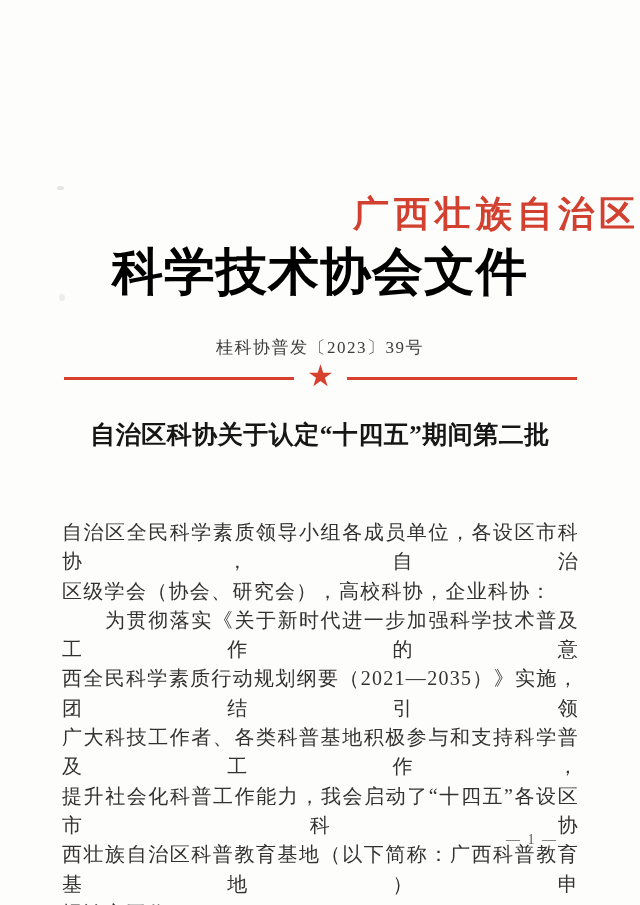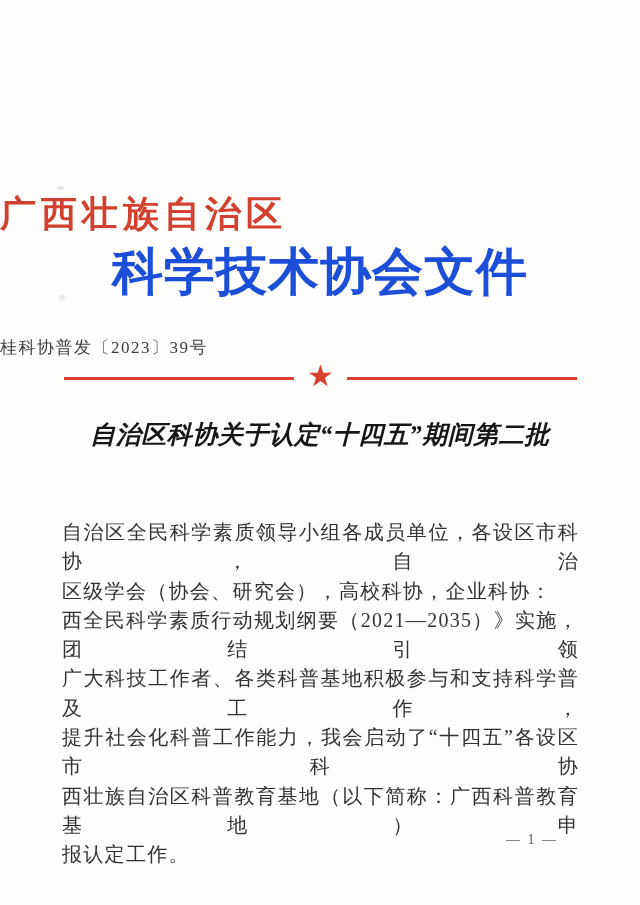--- a/index.html
+++ b/index.html
@@ -18,7 +18,7 @@
   .org-line1 {
     position: absolute;
     top: 194px; left: 0; width: 640px;
-    text-align: left;
+    text-align: right;
     font-size: 36px;
     font-weight: bold;
     letter-spacing: 5px;

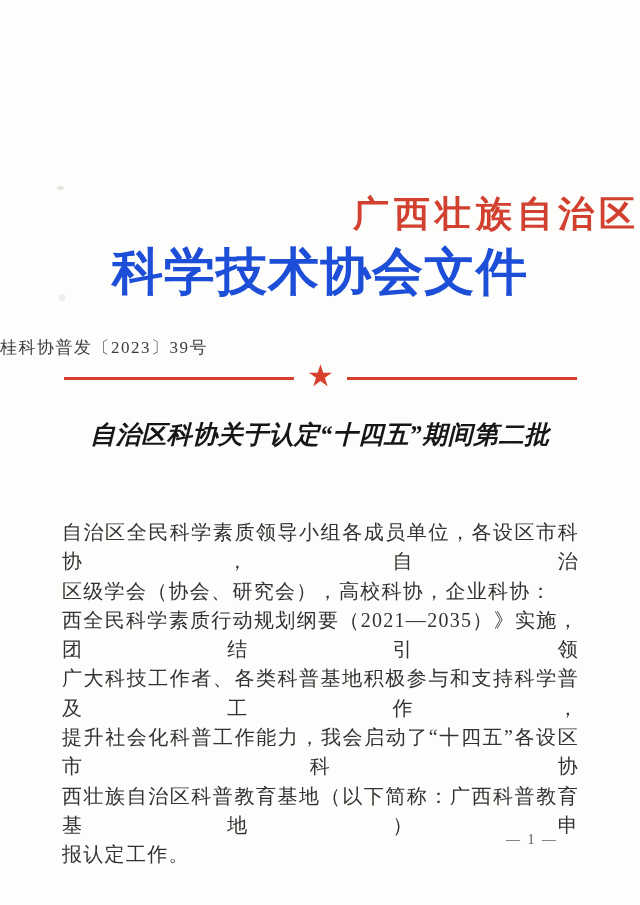--- a/index.html
+++ b/index.html
@@ -32,7 +32,7 @@
     font-size: 51px;
     font-weight: bold;
     letter-spacing: 1px;
-    color: #1d4ed8;
+    color: #000000;
     line-height: 1.15;
   }
   .doc-number {

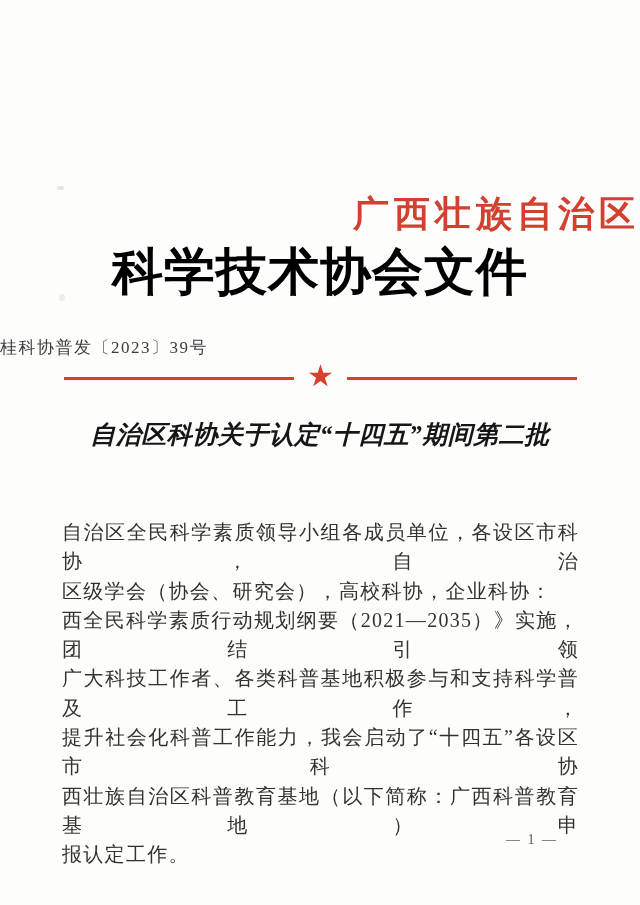--- a/index.html
+++ b/index.html
@@ -38,6 +38,7 @@
   .doc-number {
     position: absolute;
     top: 336px; left: 0; width: 640px;
+    text-align: center;
     font-size: 17px;
     letter-spacing: 1.5px;
     color: #3c3c3c;

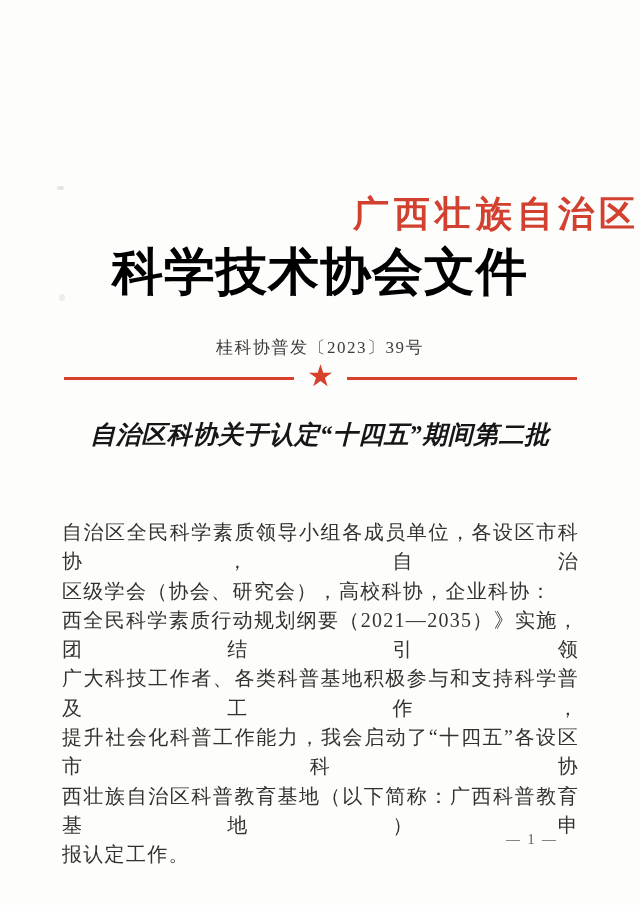--- a/index.html
+++ b/index.html
@@ -71,7 +71,6 @@
     letter-spacing: 0.5px;
     color: #161616;
     line-height: 38px;
-    font-style: italic;
   }
   .body-text {
     position: absolute;

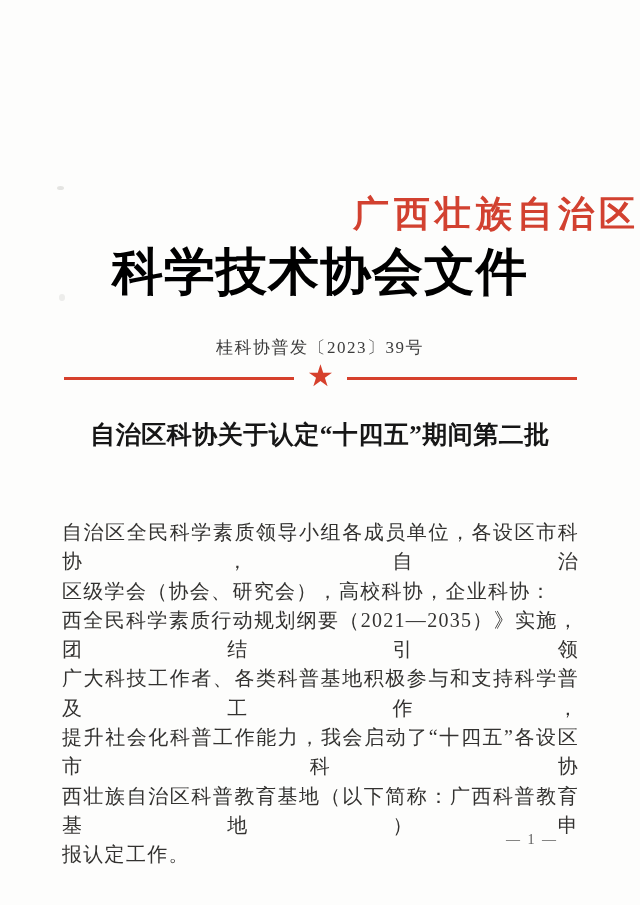--- a/index.html
+++ b/index.html
@@ -135,6 +135,7 @@
   <div class="body-text">
     <div class="bodyline">自治区全民科学素质领导小组各成员单位，各设区市科协，自治</div>
     <div class="bodyline para-end">区级学会（协会、研究会），高校科协，企业科协：</div>
+    <div class="bodyline">　　为贯彻落实《关于新时代进一步加强科学技术普及工作的意</div>
     <div class="bodyline">西全民科学素质行动规划纲要（2021—2035）》实施，团结引领</div>
     <div class="bodyline">广大科技工作者、各类科普基地积极参与和支持科学普及工作，</div>
     <div class="bodyline">提升社会化科普工作能力，我会启动了“十四五”各设区市科协</div>

